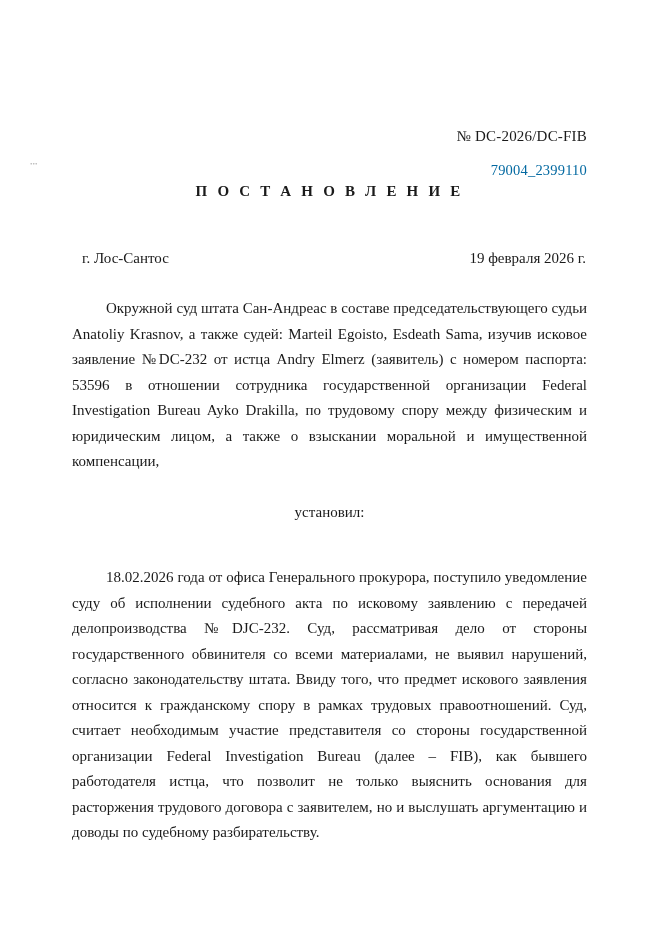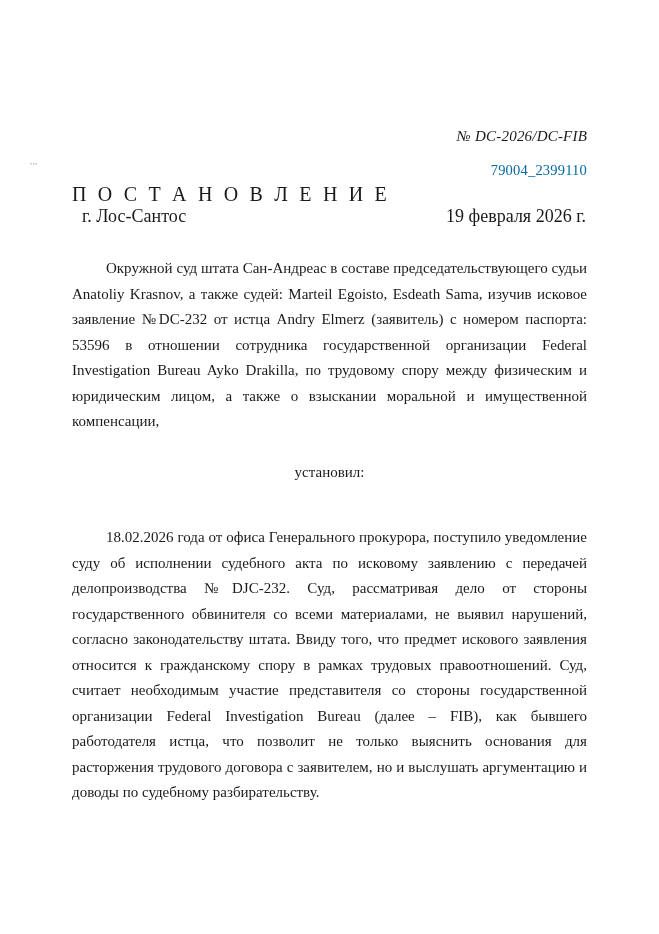--- a/index.html
+++ b/index.html
@@ -57,7 +57,6 @@
     text-align: right;
     font-size: 15px;
     letter-spacing: 0.2px;
-    font-style: italic;
   }
   .doc-type {
     margin-top: 38px;

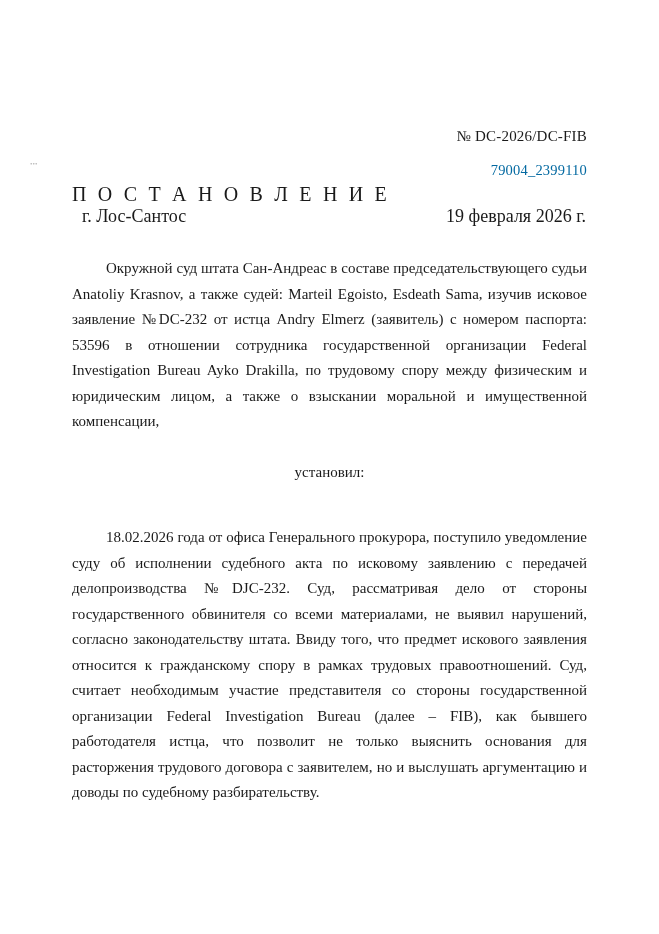--- a/index.html
+++ b/index.html
@@ -60,9 +60,9 @@
   }
   .doc-type {
     margin-top: 38px;
-    text-align: left;
-    font-size: 20px;
-    font-weight: normal;
+    text-align: center;
+    font-size: 15px;
+    font-weight: bold;
     letter-spacing: 3.2px;
   }
   .meta-row {

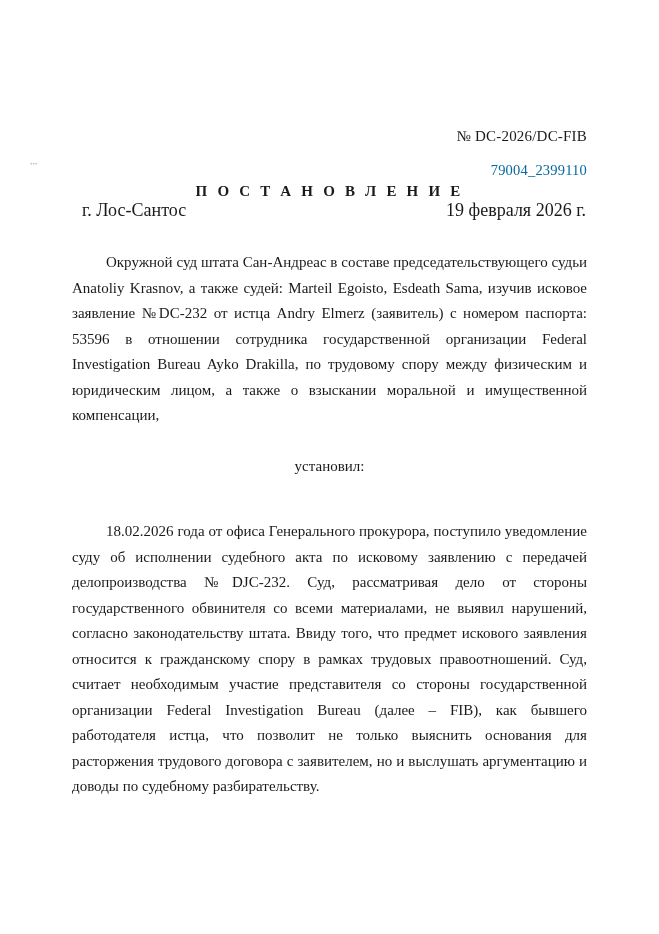--- a/index.html
+++ b/index.html
@@ -66,10 +66,11 @@
     letter-spacing: 3.2px;
   }
   .meta-row {
+    margin-top: 50px;
     display: flex;
     justify-content: space-between;
     align-items: baseline;
-    font-size: 18px;
+    font-size: 15px;
   }
   .meta-city {
     padding-left: 10px;

